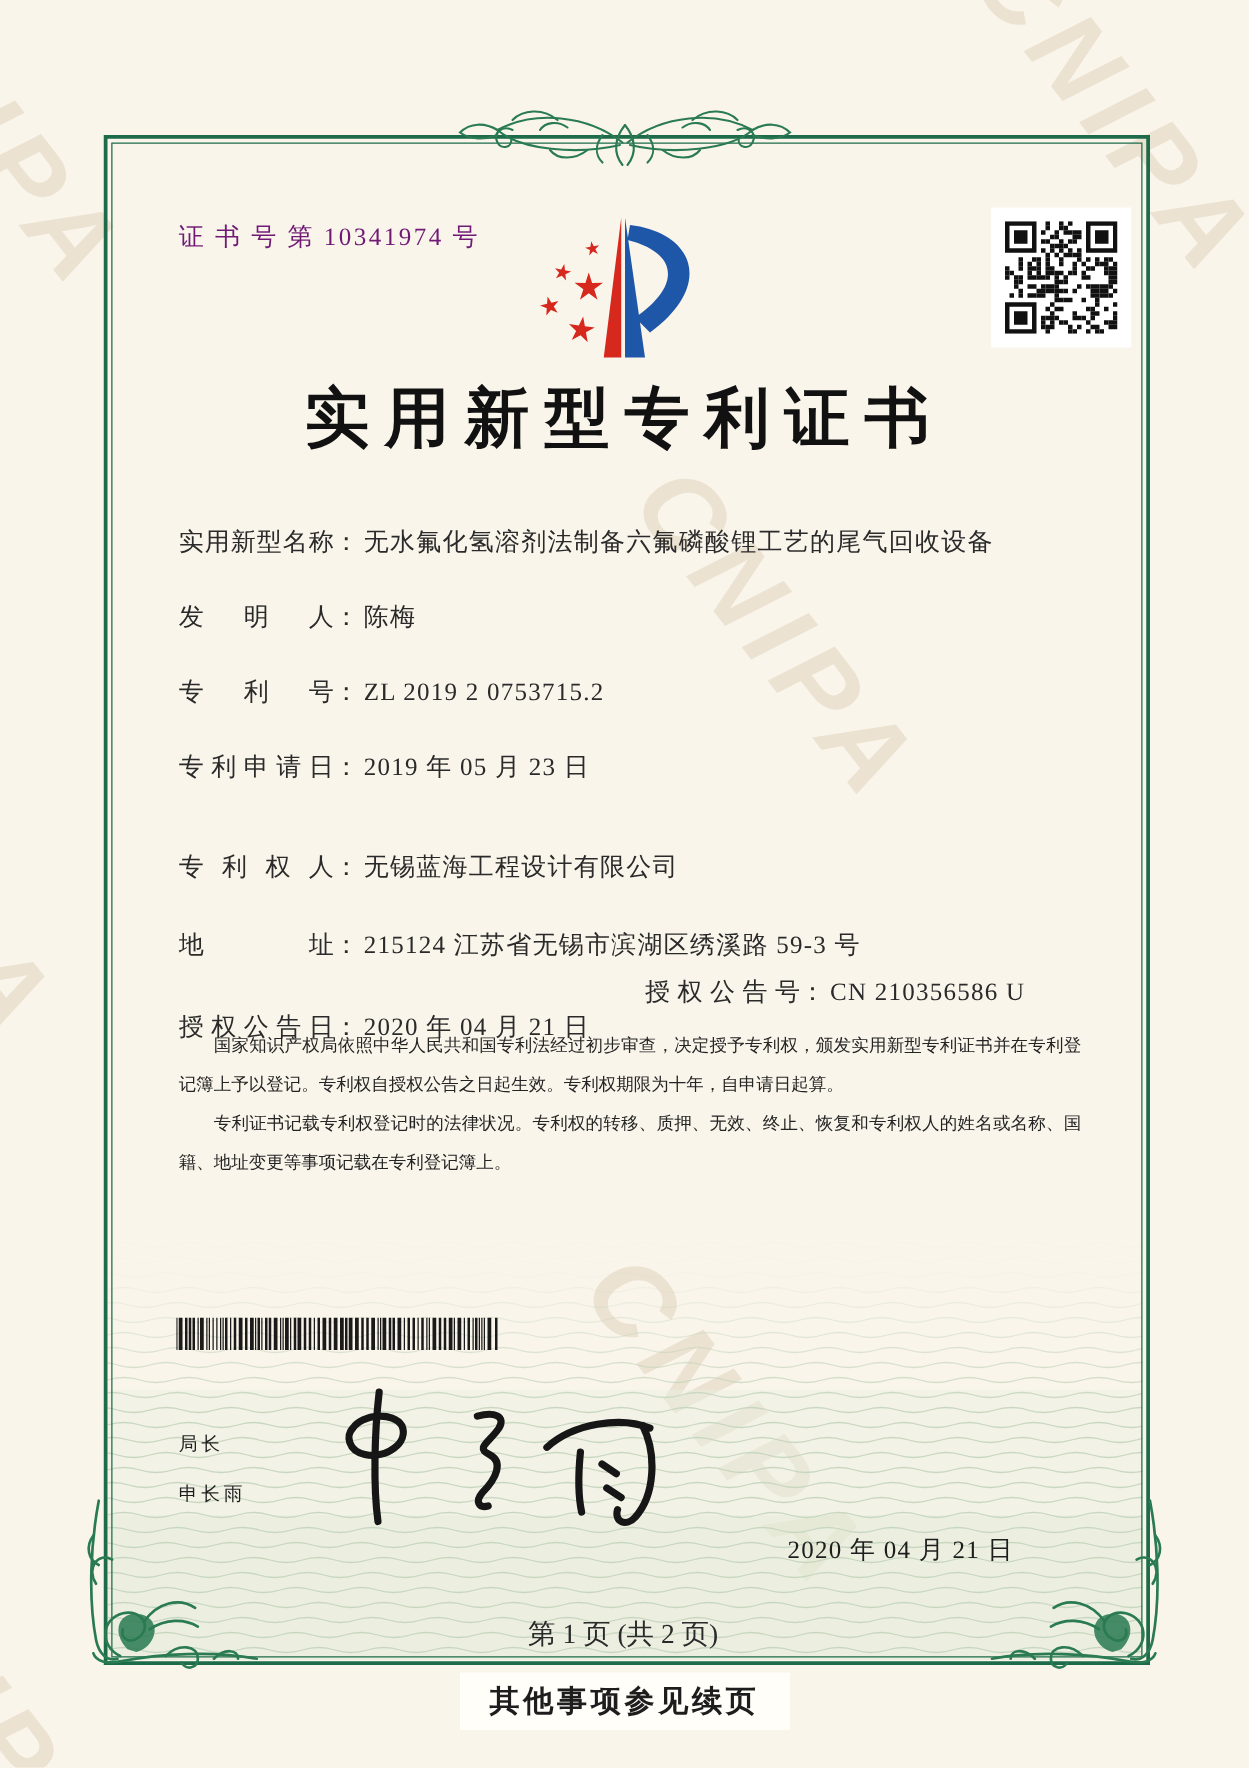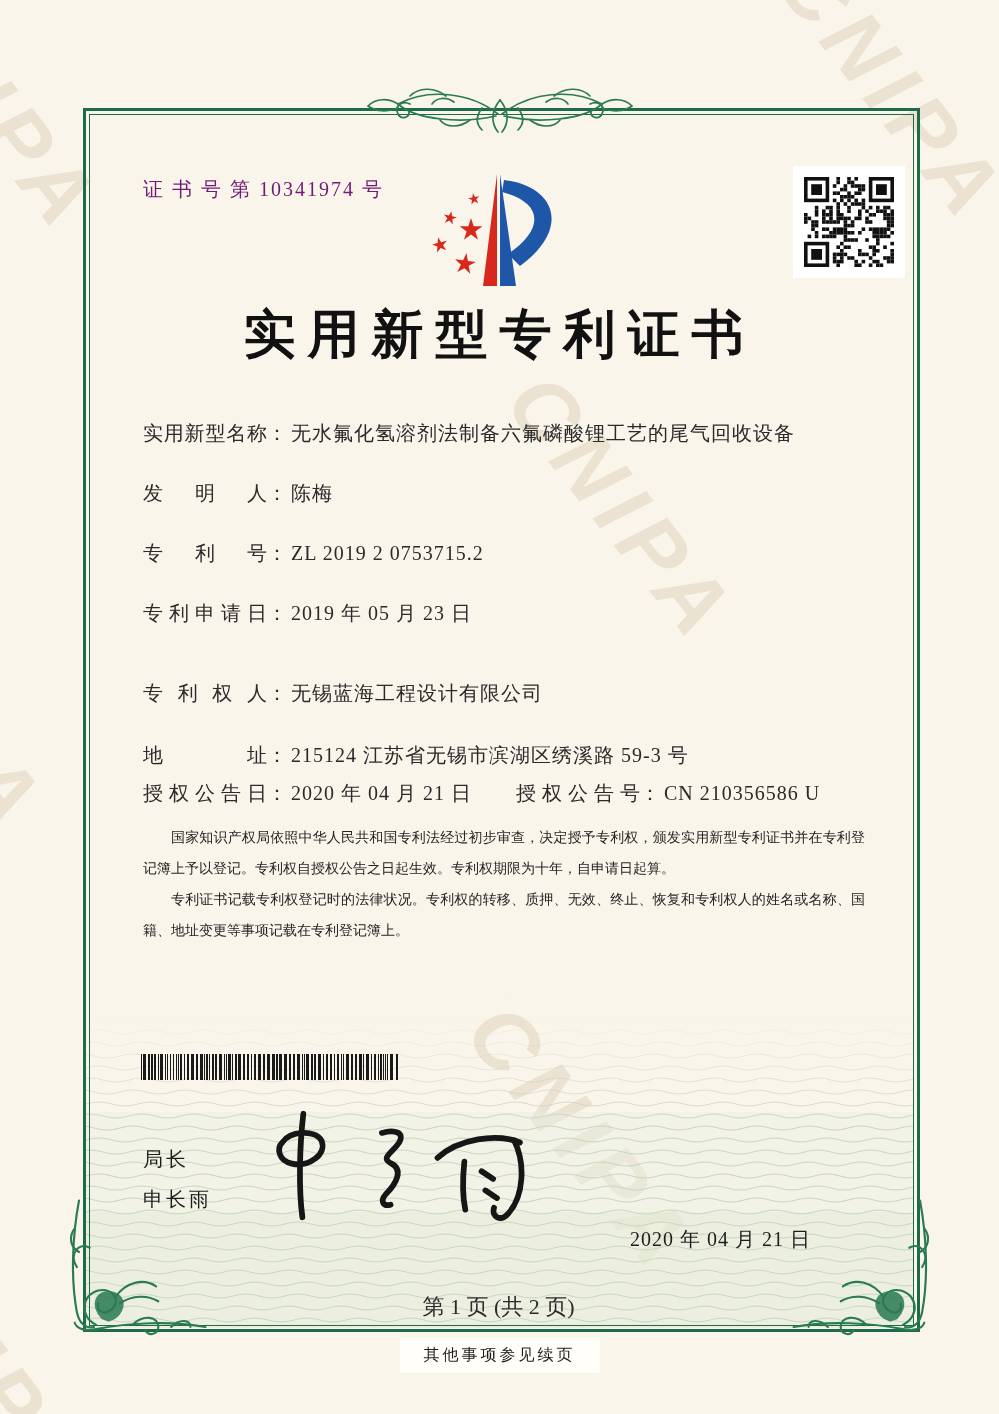--- a/index.html
+++ b/index.html
@@ -379,7 +379,7 @@
   <div class="frow" style="top:720px;margin-top:22px;">
     <span class="flabel">地址</span><span class="fcolon">：</span><span class="fval">215124 江苏省无锡市滨湖区绣溪路 59-3 号</span>
   </div>
-  <div class="frow" style="top:780px;">
+  <div class="frow" style="top:808px;">
     <span class="flabel">授权公告日</span><span class="fcolon">：</span><span class="fval">2020 年 04 月 21 日</span>
   </div>
   <div class="frow" style="left:516px;top:780px;">

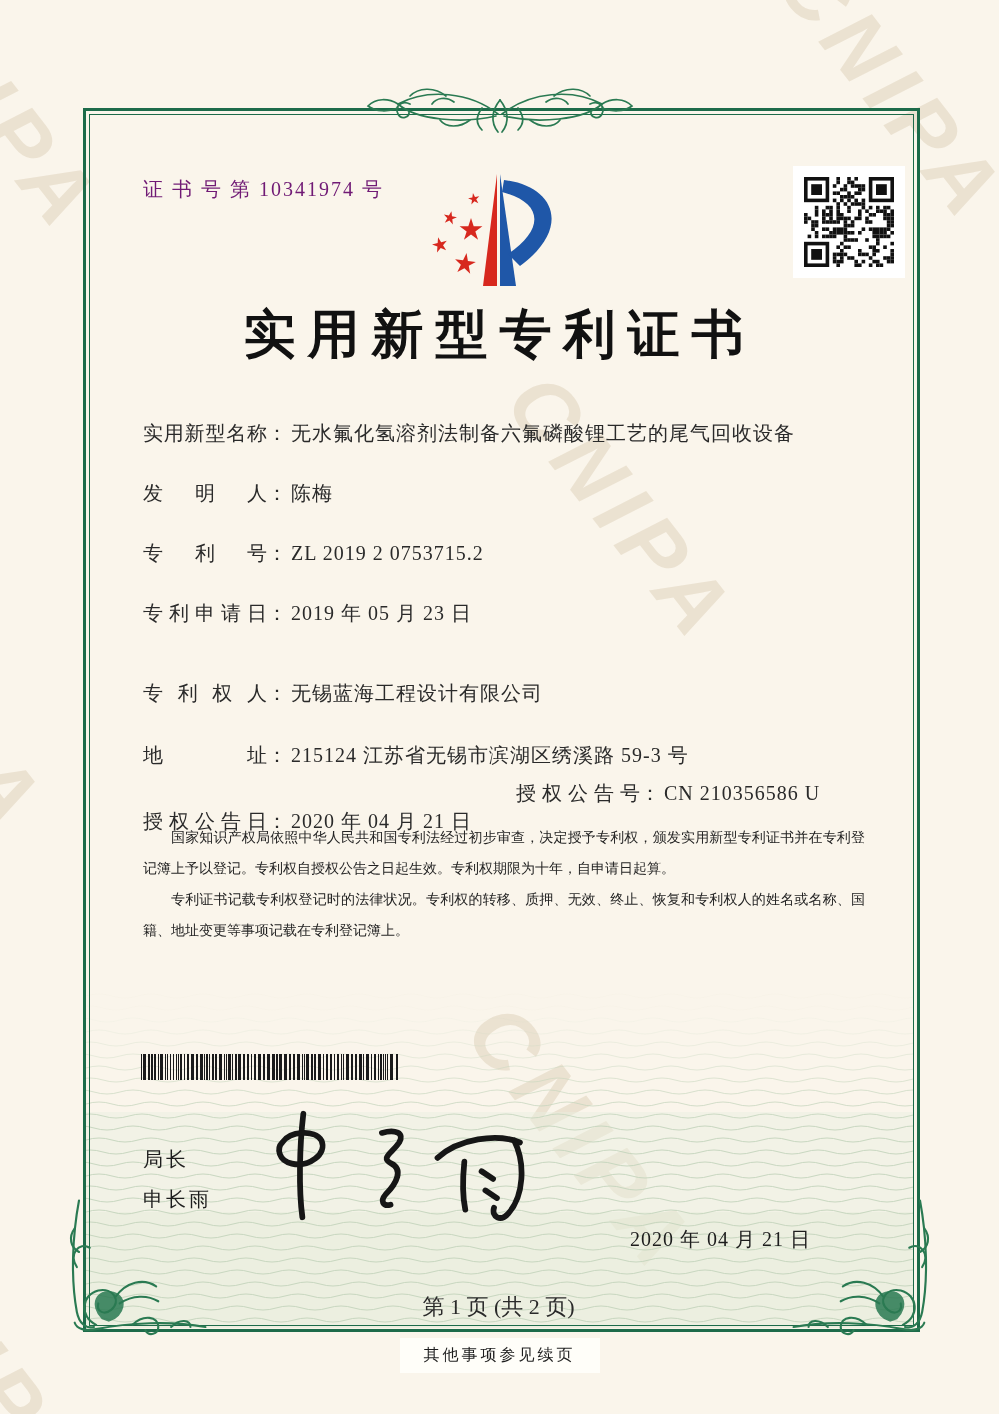--- a/index.html
+++ b/index.html
@@ -36,7 +36,7 @@
          line-height:31px;text-align:justify;color:#242424;}
   .paras p{margin:0;text-indent:2em;}
 
-  .officer{position:absolute;left:143px;font-size:20px;letter-spacing:3px;color:#1d1d1d;}
+  .officer{position:absolute;left:143px;font-size:15px;letter-spacing:3px;color:#1d1d1d;}
   .issue-date{position:absolute;left:630px;top:1226px;font-size:20px;letter-spacing:1px;color:#1d1d1d;}
   .page-info{position:absolute;left:83px;top:1292px;width:831px;text-align:center;font-size:22px;color:#2a2a2a;}
   .cont-note{position:absolute;left:50%;top:1338px;transform:translateX(-50%);

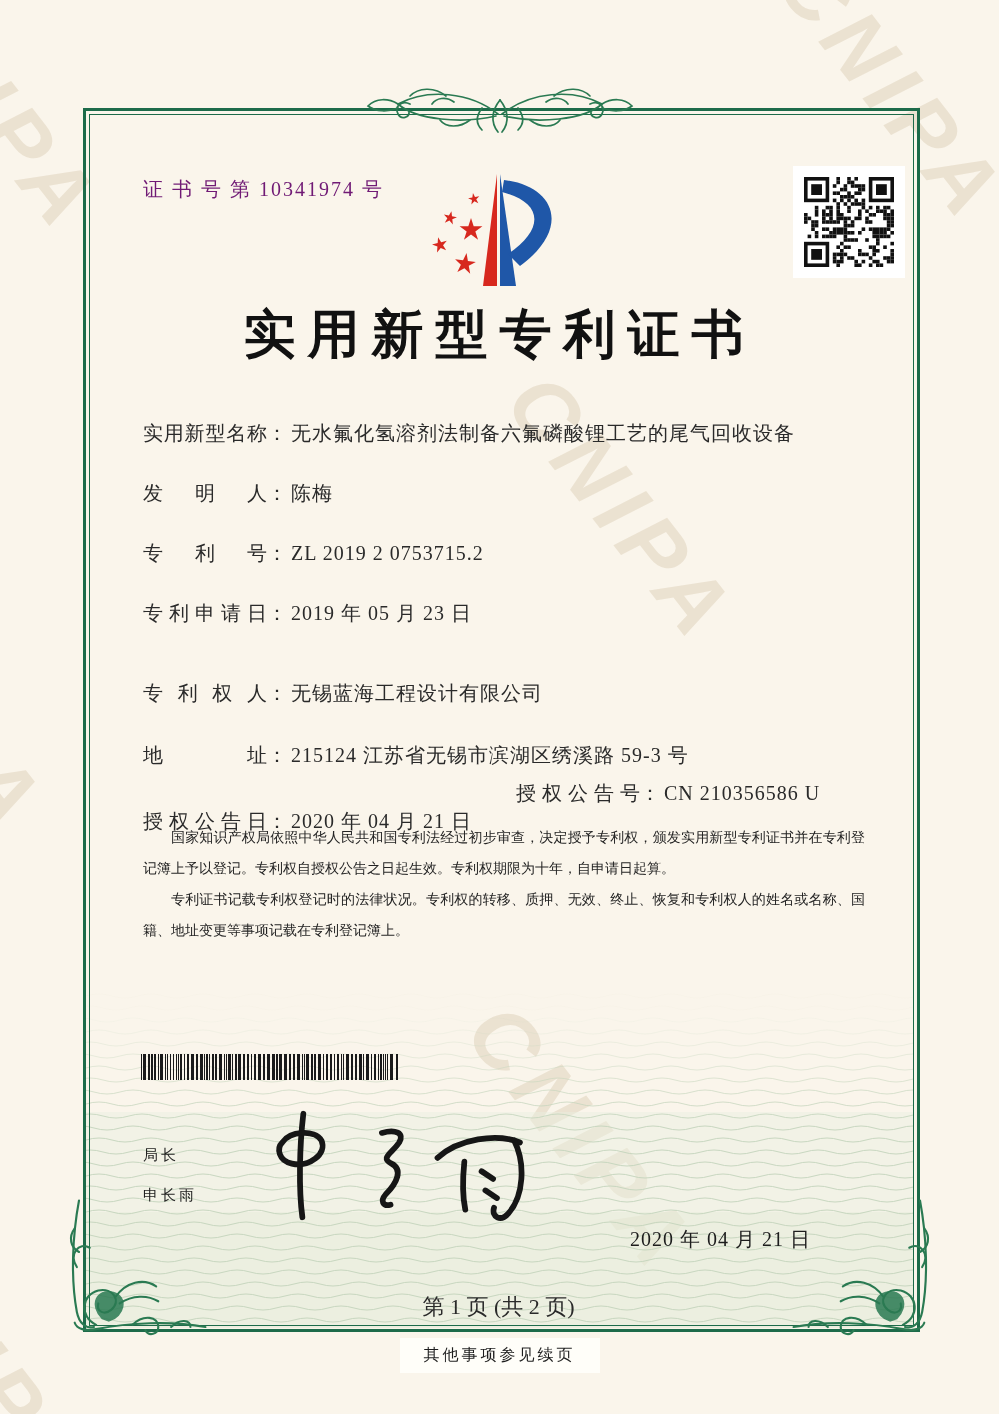--- a/index.html
+++ b/index.html
@@ -40,7 +40,7 @@
   .issue-date{position:absolute;left:630px;top:1226px;font-size:20px;letter-spacing:1px;color:#1d1d1d;}
   .page-info{position:absolute;left:83px;top:1292px;width:831px;text-align:center;font-size:22px;color:#2a2a2a;}
   .cont-note{position:absolute;left:50%;top:1338px;transform:translateX(-50%);
-             background:#fffef9;padding:7px 24px;font-size:16px;letter-spacing:3px;color:#1d1d1d;z-index:4;}
+             background:#fffef9;padding:7px 24px;font-size:24px;letter-spacing:3px;color:#1d1d1d;z-index:4;font-weight:bold;}
 </style>
 </head>
 <body>

